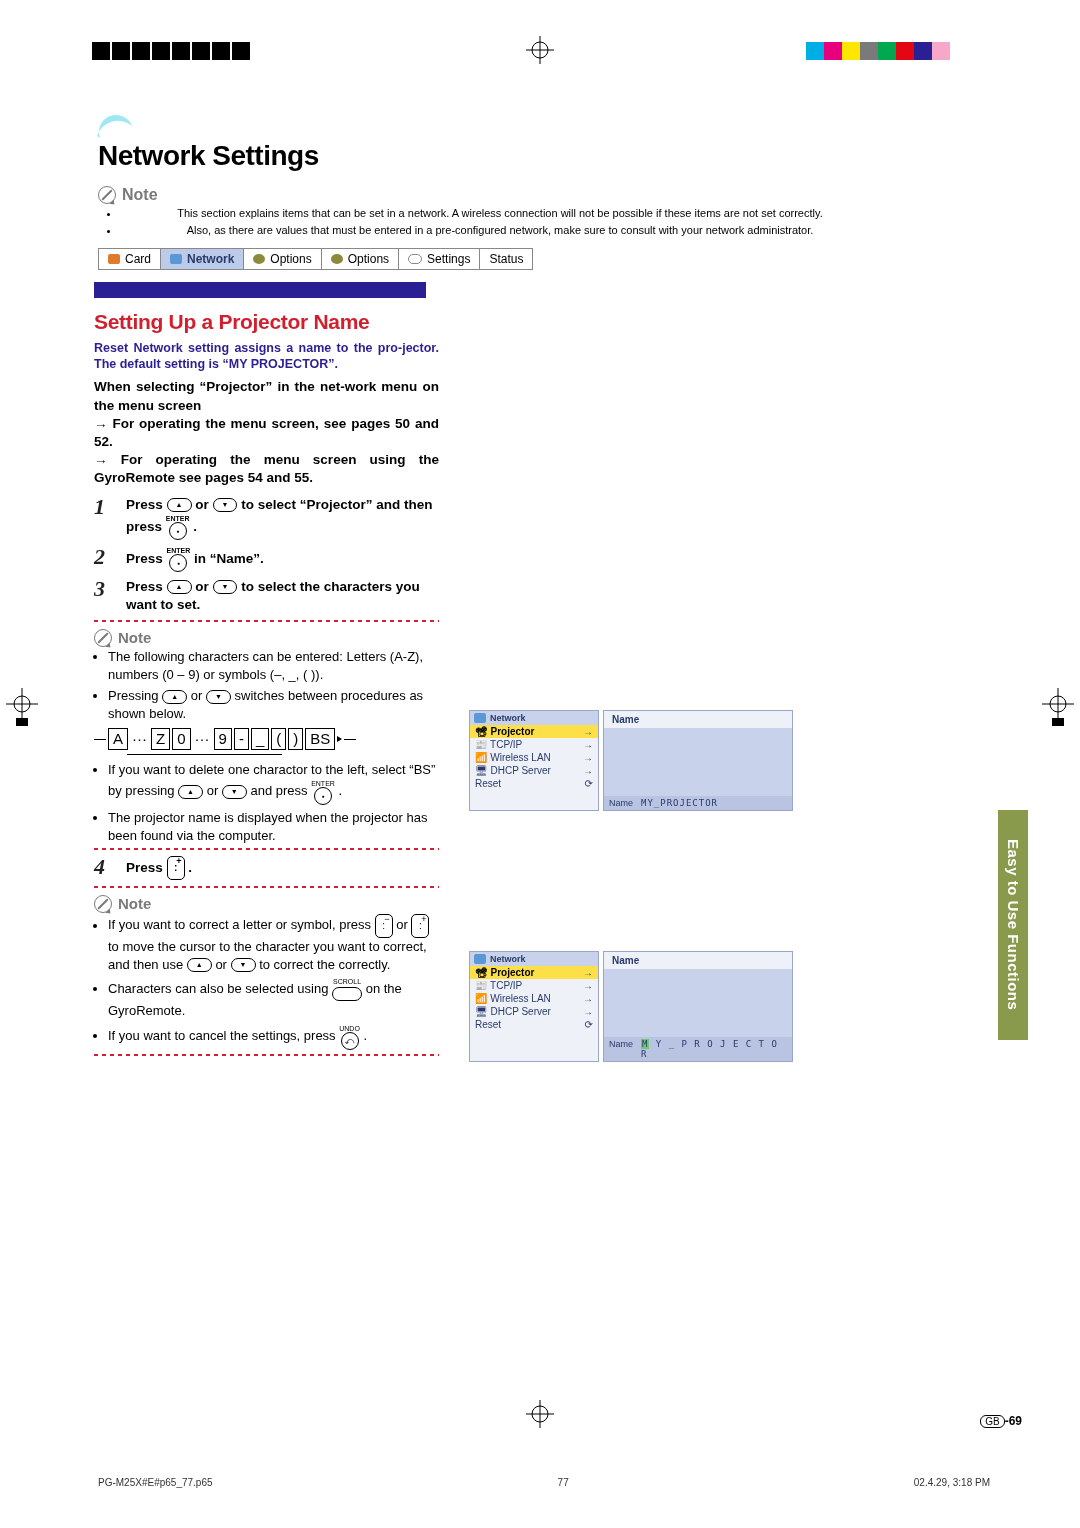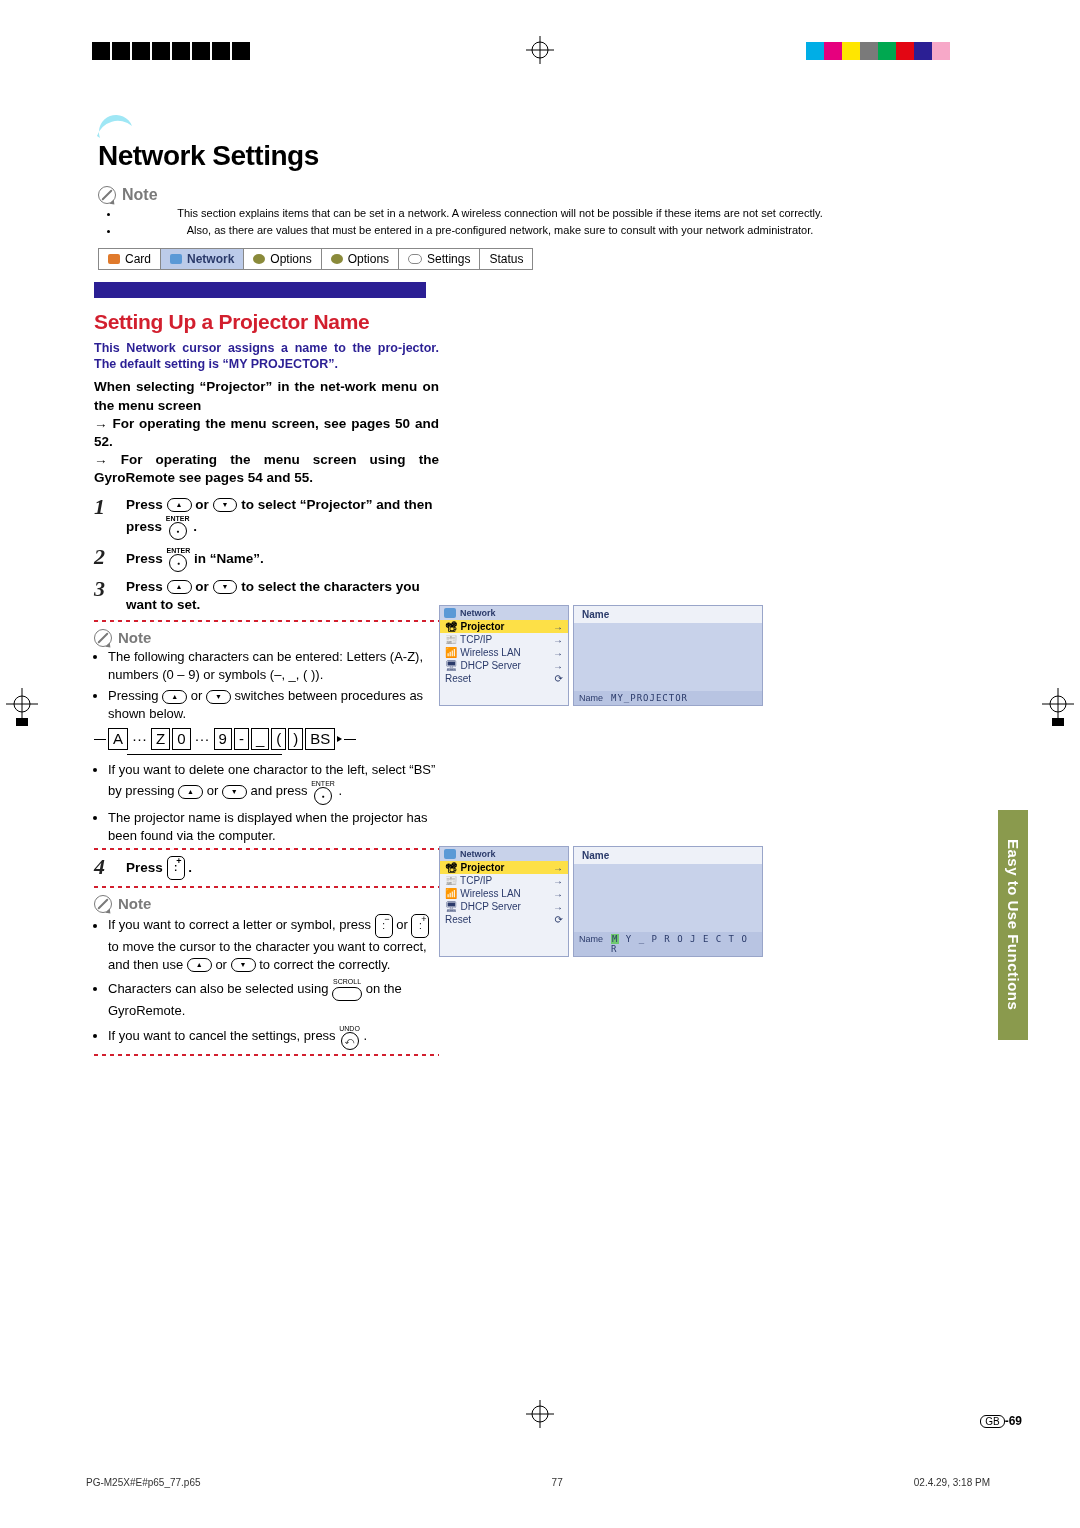--- a/index.html
+++ b/index.html
@@ -41,7 +41,7 @@
 
   .bluebar { height: 16px; background: #2b1f94; width: 332px; margin: 10px 0 12px 70px; }
 
-  .two-col { display: flex; margin-left: 70px; align-items: center; }
+  .two-col { display: flex; gap: 30px; margin-left: 70px; align-items: flex-end; }
   .left-col { width: 345px; font-size: 13.5px; line-height: 1.35; }
   .right-col { flex: 1; padding-top: 190px; display:flex; flex-direction:column; gap: 140px; }
 

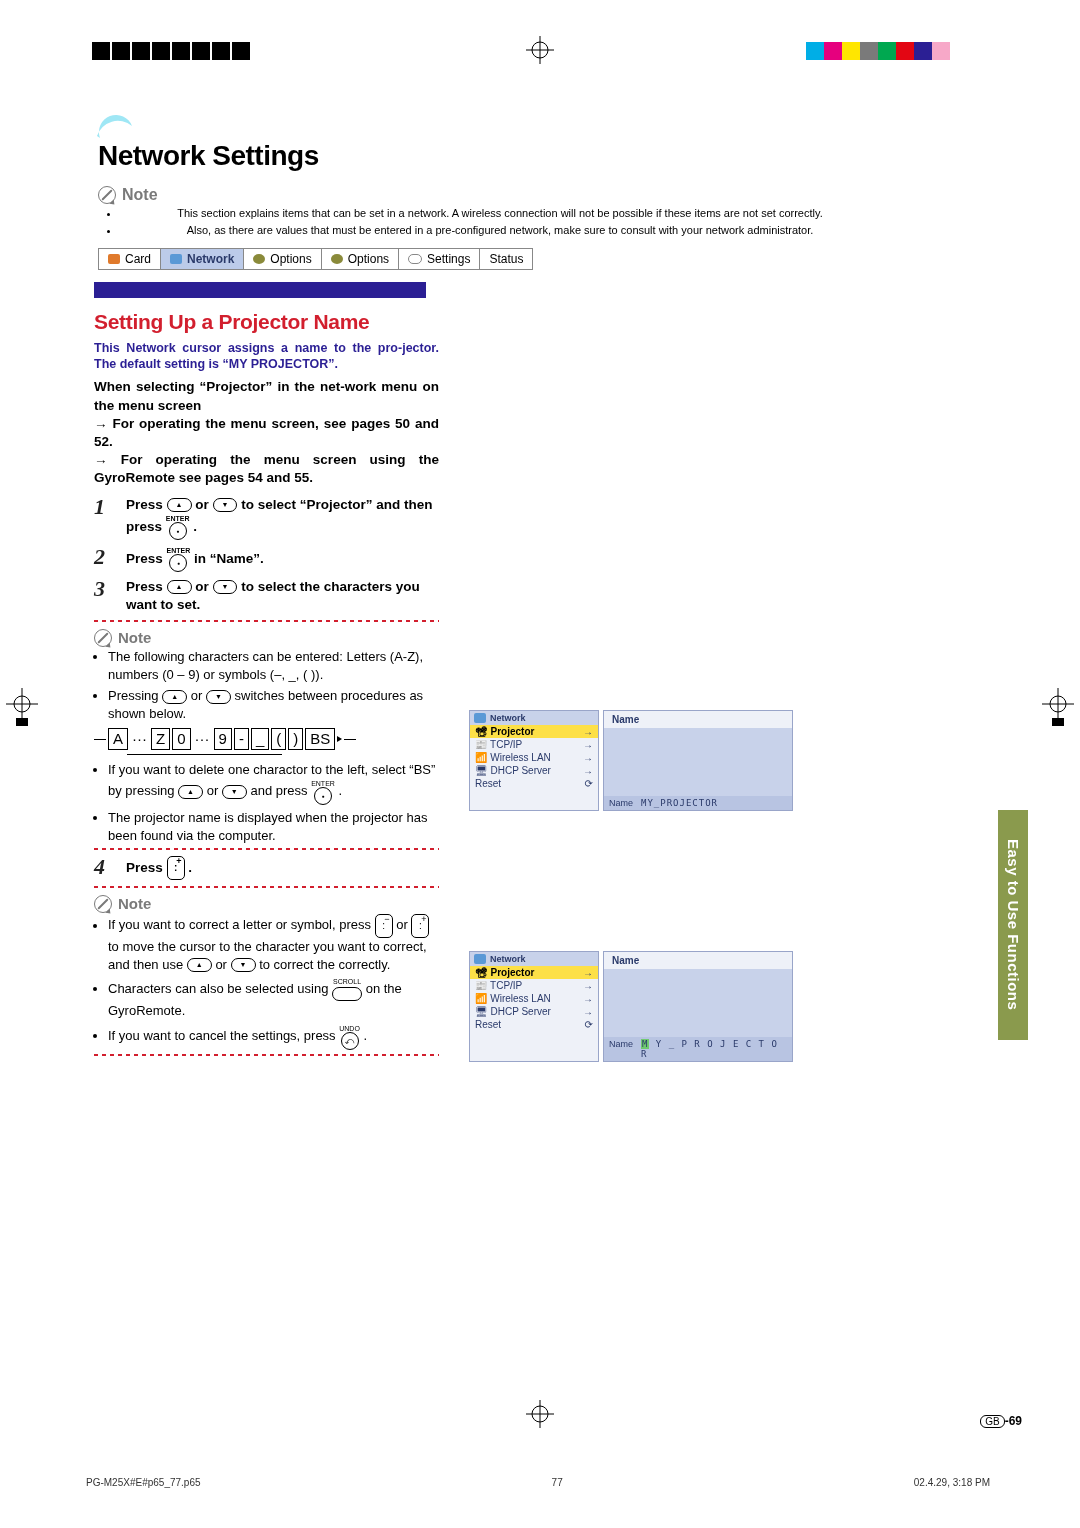--- a/index.html
+++ b/index.html
@@ -211,7 +211,7 @@
   <div class="two-col">
     <div class="left-col">
       <div class="section-title">Setting Up a Projector Name</div>
-      <div class="lead-blue">This Network cursor assigns a name to the pro-jector. The default setting is “MY PROJECTOR”.</div>
+      <div class="lead-blue">Reset Network setting assigns a name to the pro-jector. The default setting is “MY PROJECTOR”.</div>
       <div class="para-bold">
         <span>When selecting “Projector” in the net-work menu on the menu screen</span><br>
         <span class="arrow">→ </span><span>For operating the menu screen, see pages 50 and 52.</span><br>

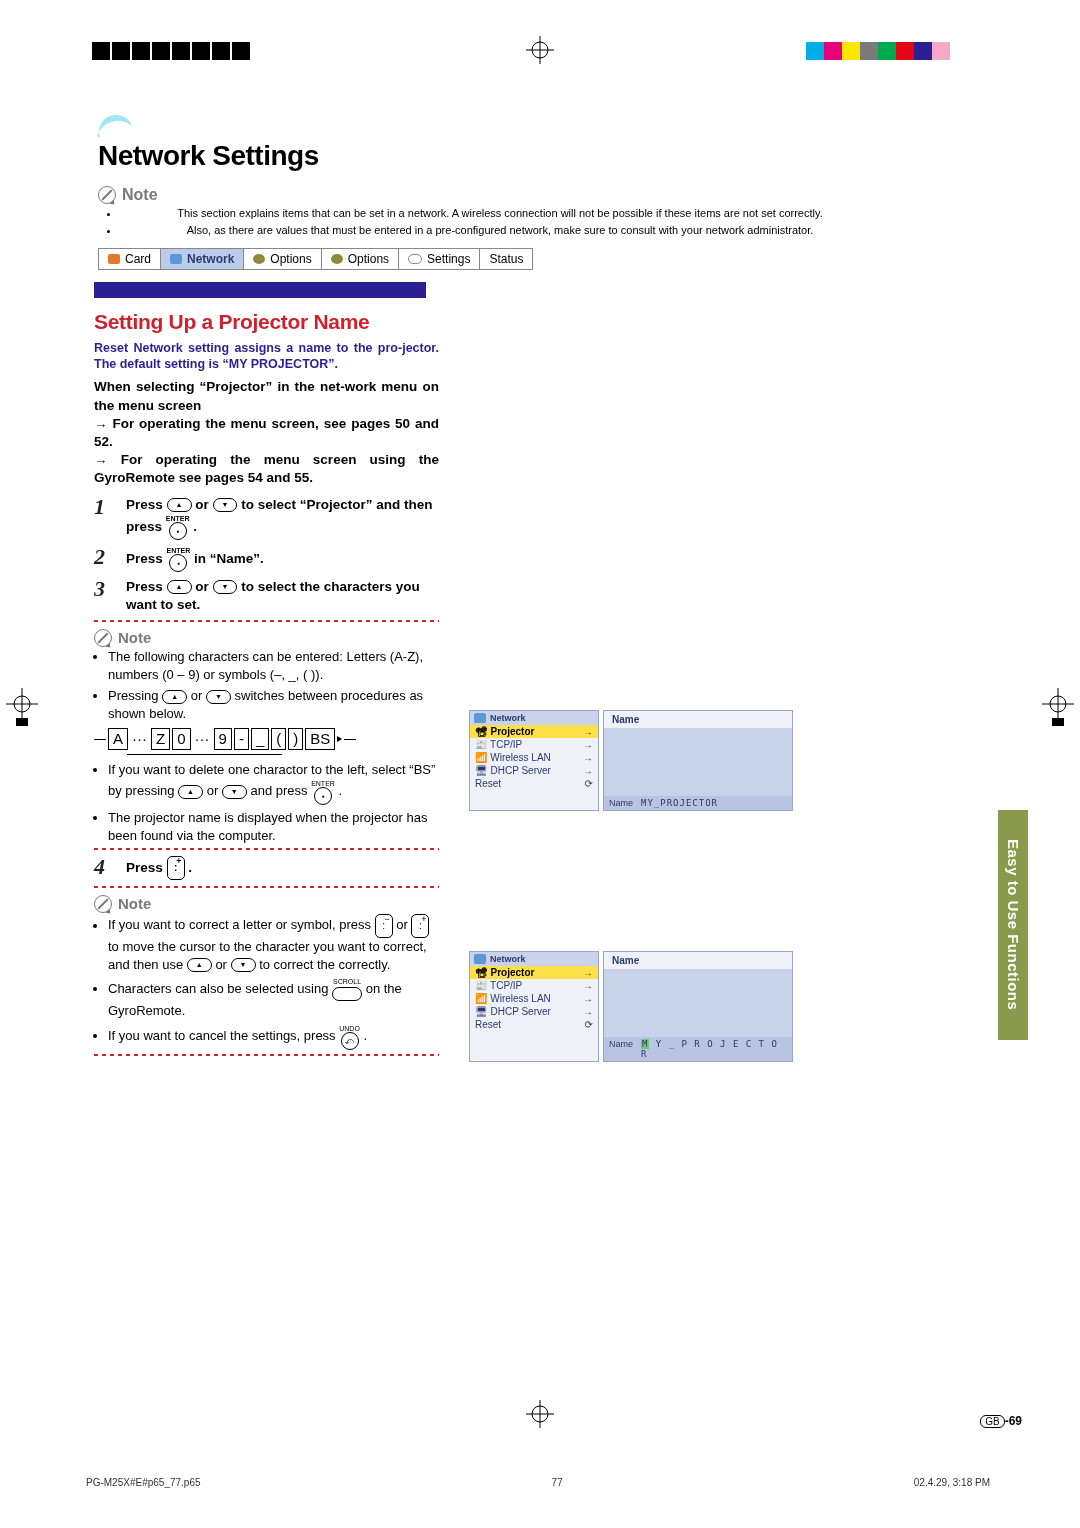--- a/index.html
+++ b/index.html
@@ -100,7 +100,7 @@
   
   .pagefoot { position:absolute; bottom:100px; right:58px; font-size:12px;}
   .pagefoot .gb { border:1px solid #000; border-radius:6px; padding:0 4px; font-size:10px;}
-  .printfoot { position:absolute; bottom:40px; left:86px; right:90px; display:flex; justify-content:space-between; font-size:10px; color:#333;}
+  .printfoot { position:absolute; bottom:40px; left:98px; right:90px; display:flex; justify-content:space-between; font-size:10px; color:#333;}
 
   .micro-icon { width:12px; height:10px; background:#e07a2c; border-radius:2px; display:inline-block;}
   .micro-icon.net { background:#5a99d6;}

